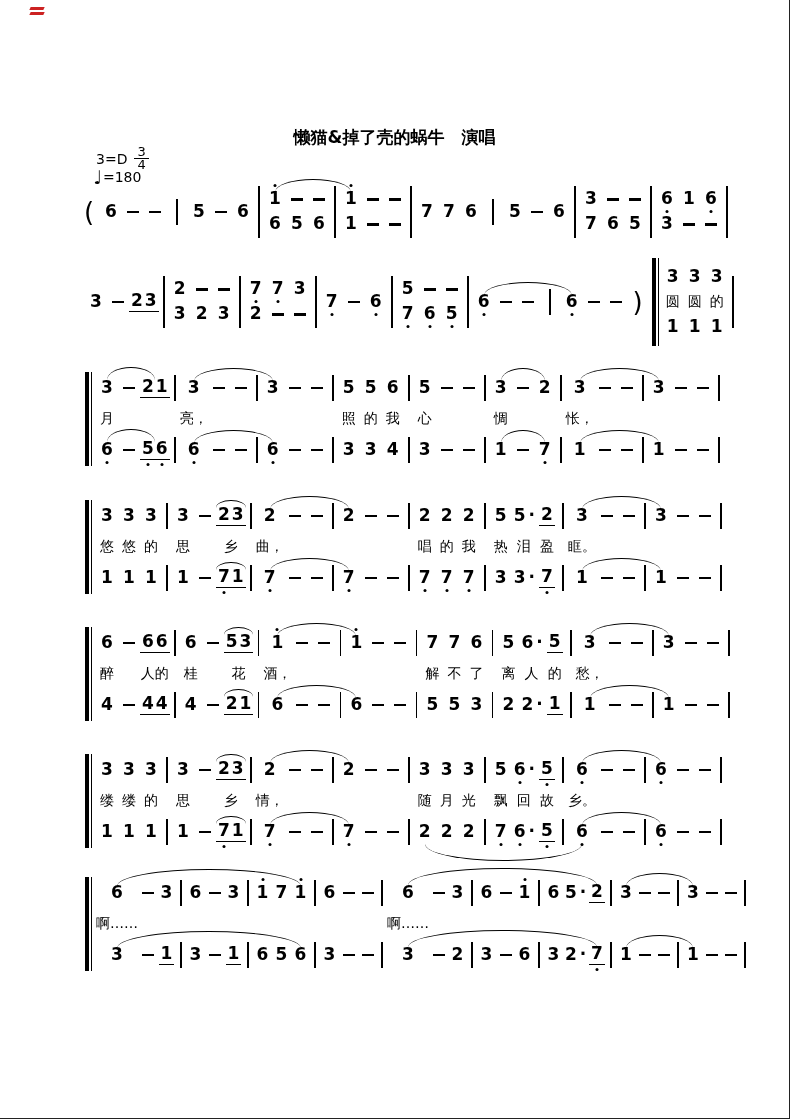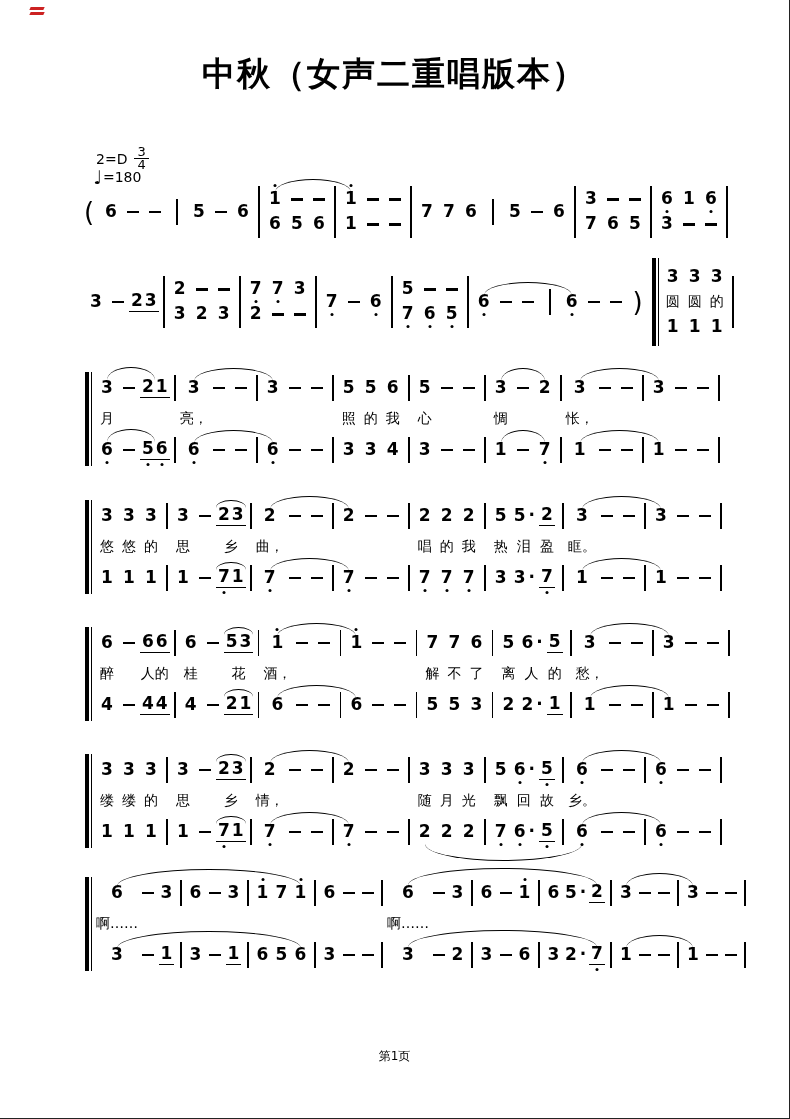--- a/index.html
+++ b/index.html
@@ -54,7 +54,6 @@
       <span></span>
       <span></span>
     </div>
-  <h1 class="title">中秋（女声二重唱版本）</h1>
   <div class="keyrow">
     <span>2=D</span>
     <span class="frac">

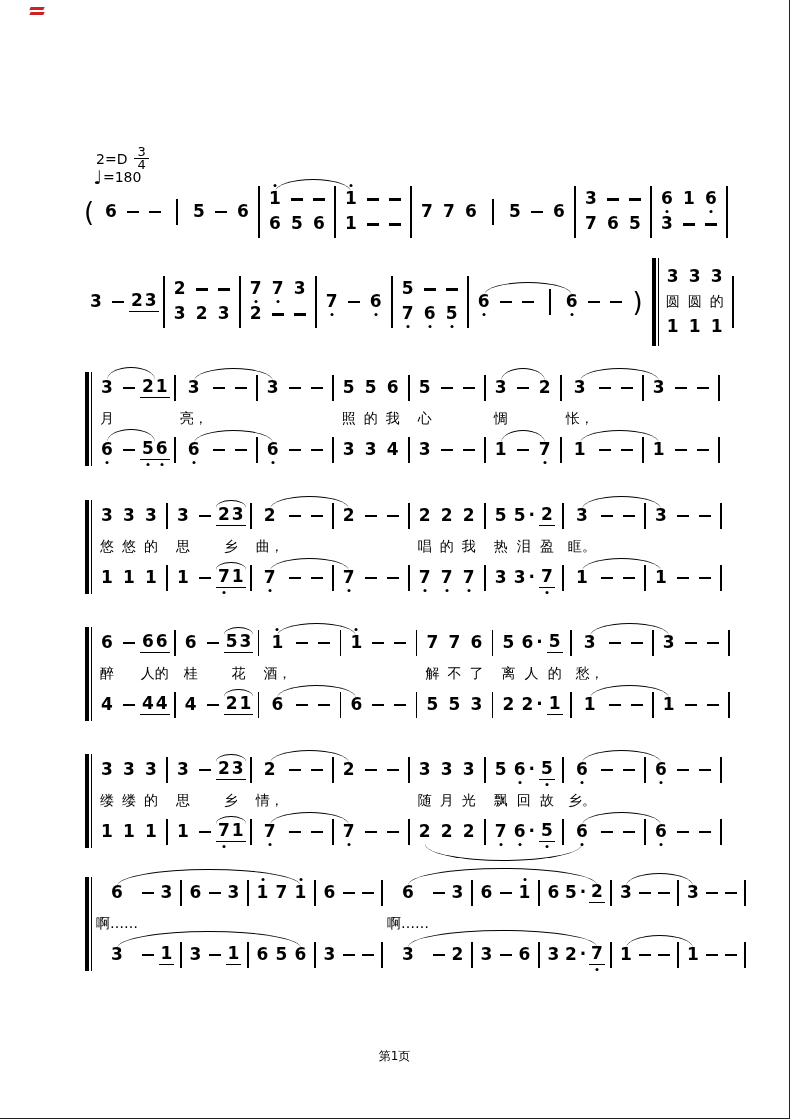--- a/index.html
+++ b/index.html
@@ -54,6 +54,7 @@
       <span></span>
       <span></span>
     </div>
+  <div class="performer">懒猫&amp;掉了壳的蜗牛　演唱</div>
   <div class="keyrow">
     <span>2=D</span>
     <span class="frac">

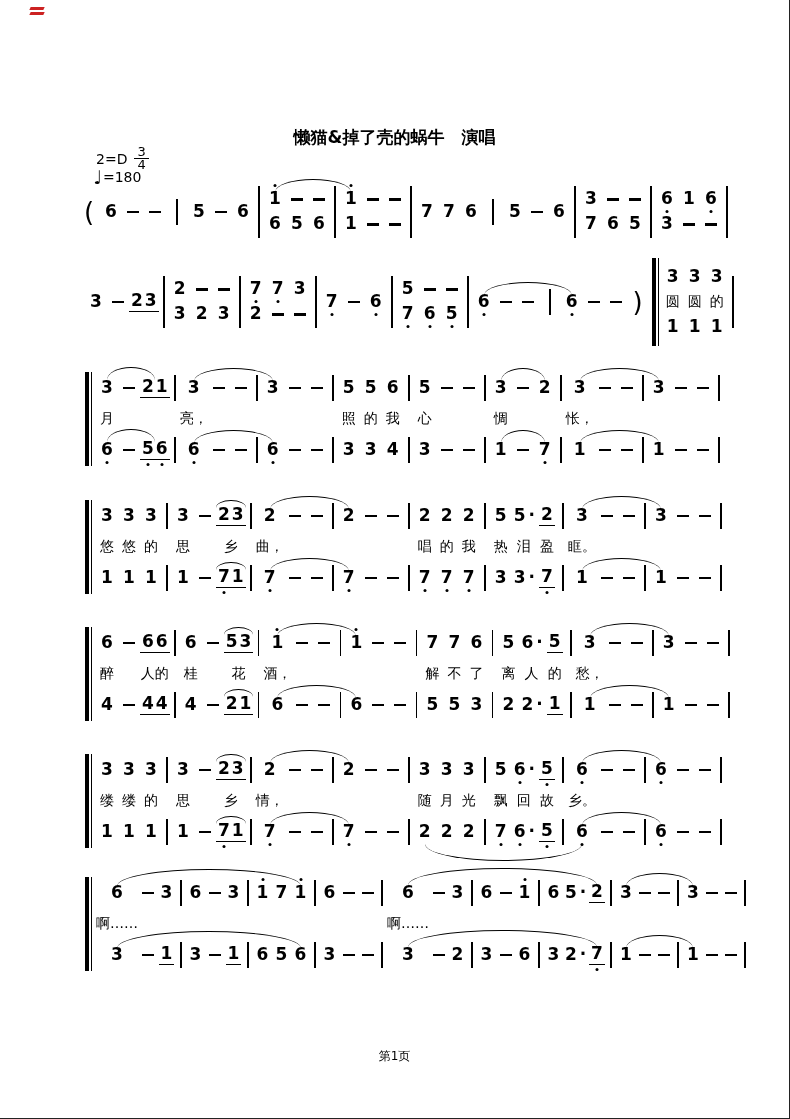--- a/index.html
+++ b/index.html
@@ -56,7 +56,7 @@
     </div>
   <div class="performer">懒猫&amp;掉了壳的蜗牛　演唱</div>
   <div class="keyrow">
-    <span>2=D</span>
+    <span>3=D</span>
     <span class="frac">
       <i>3</i>
       <i class="den">4</i>

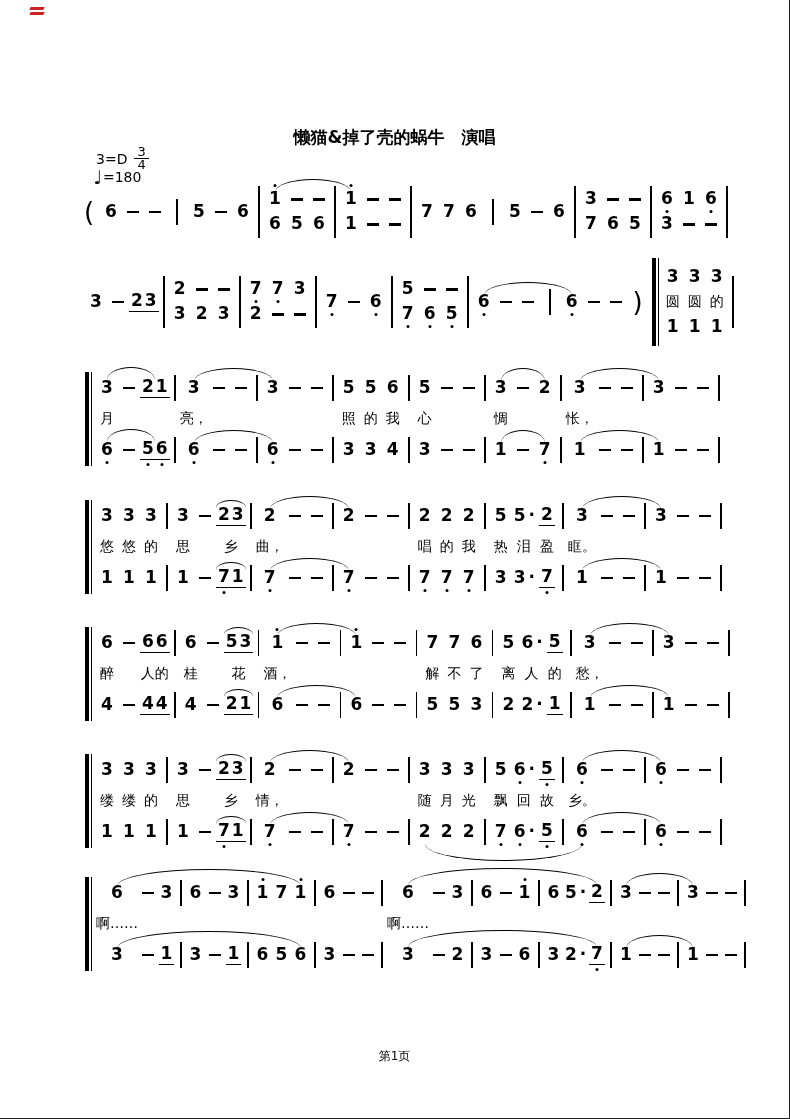--- a/index.html
+++ b/index.html
@@ -2482,7 +2482,6 @@
         <div class="arc" style="left: 540.812px; width: 67px; height: 12px; top: 57.5px;"></div>
       </div>
     </div>
-  <div class="footer">第1页</div>
 </div>
 
 </body></html>

